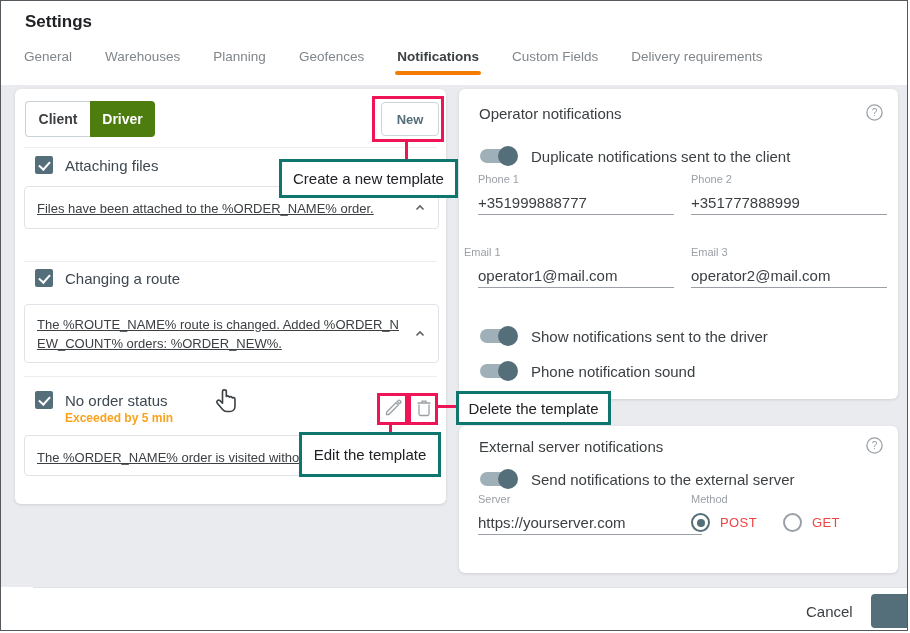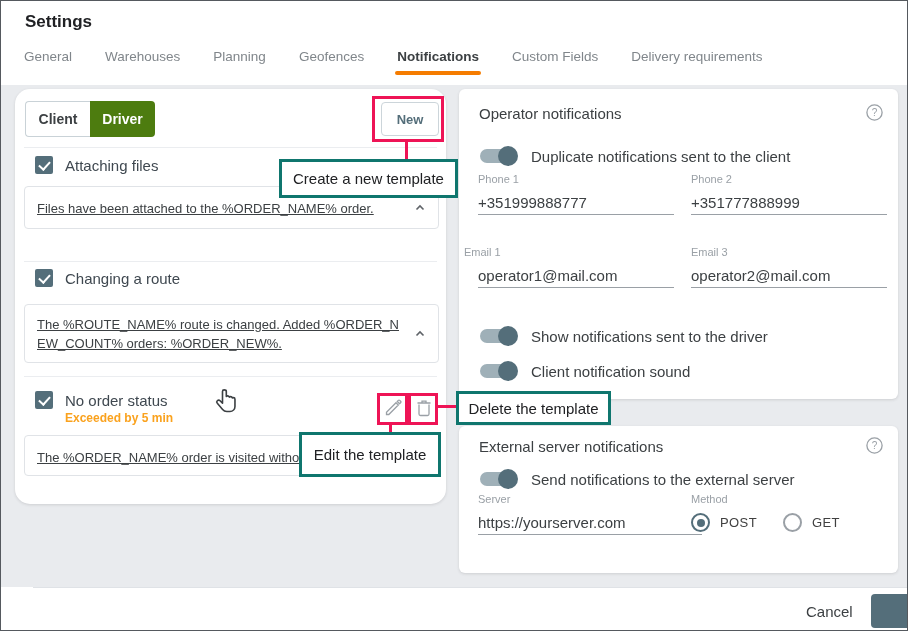--- a/index.html
+++ b/index.html
@@ -21,7 +21,7 @@
   .card { position:absolute; background:#fff; border-radius:6px; box-shadow:0 1px 3px rgba(60,64,67,.16); }
 
   
-  .left-card { left:14px; top:88px; width:431px; height:415px;border-radius:15px; }
+  .left-card { left:14px; top:88px; width:431px; height:415px; }
   .seg { position:absolute; left:10px; top:12px; display:flex; }
   .seg-btn { width:65px; height:36px; display:flex; align-items:center; justify-content:center; font-size:14px; font-weight:bold; }
   .seg-client { background:#fff; border:1px solid #c9d2d7; border-right:none; border-radius:4px 0 0 4px; color:#3c4043; }

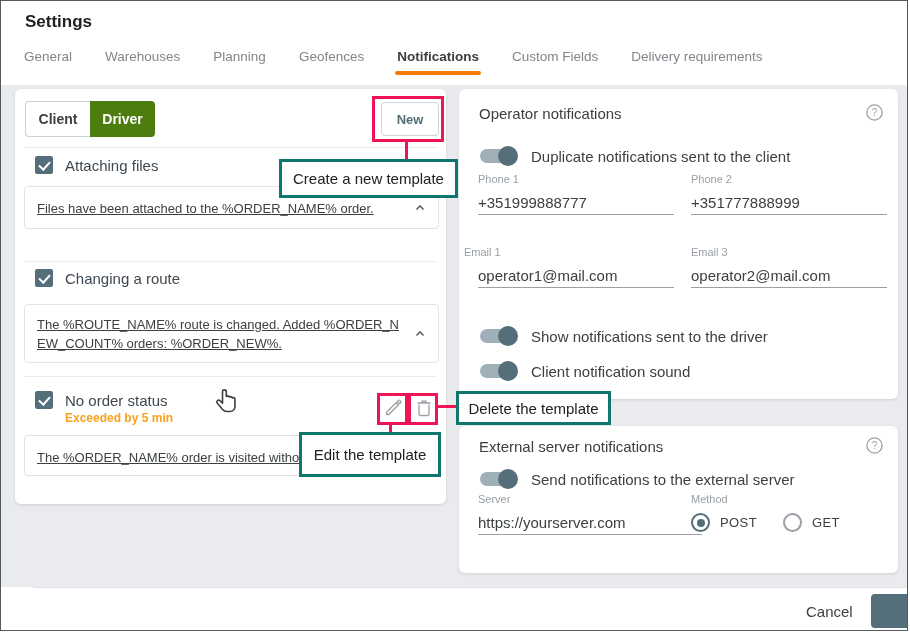--- a/index.html
+++ b/index.html
@@ -176,7 +176,7 @@
         <span class="track"></span>
         <span class="knob"></span>
       </div>
-    <div class="switch-label" style="left:72px; top:273px;">Client notification sound</div>
+    <div class="switch-label" style="left:72px; top:273px;">Phone notification sound</div>
   </div>
 
   <div class="card ext-card">

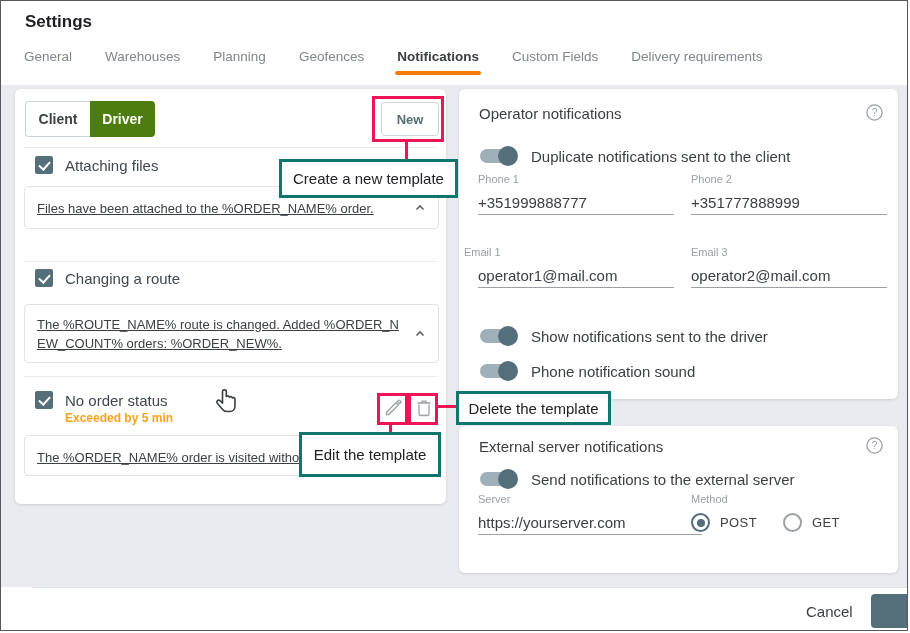--- a/index.html
+++ b/index.html
@@ -53,7 +53,7 @@
   .radio { width:19px; height:19px; border-radius:50%; border:2px solid #546e7a; position:relative; flex:none; }
   .radio.sel::after { content:""; position:absolute; left:3.5px; top:3.5px; width:8px; height:8px; border-radius:50%; background:#546e7a; }
   .radio.unsel { border-color:#9aa0a6; }
-  .radio-label { font-size:13px; color:#404040; letter-spacing:.4px; }
+  .radio-label { font-size:13px; color:#ef4444; letter-spacing:.4px; }
 
   
   .footer { position:absolute; left:0; top:586px; width:100%; height:45px; background:#fff; border-top:1px solid #dfe2e6;margin-left:32px; }

